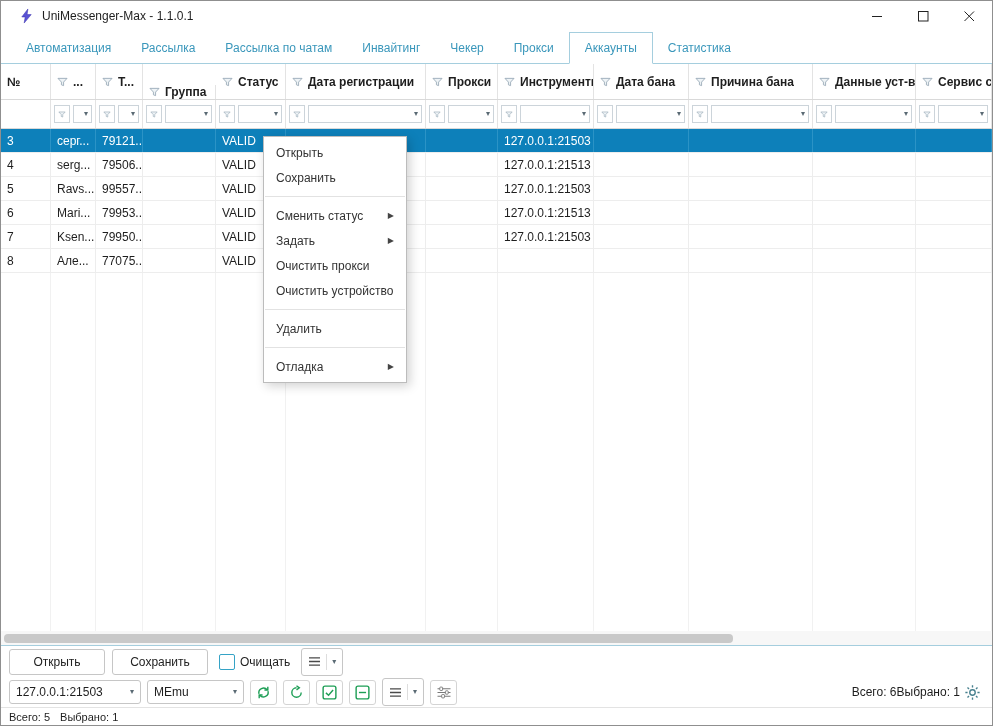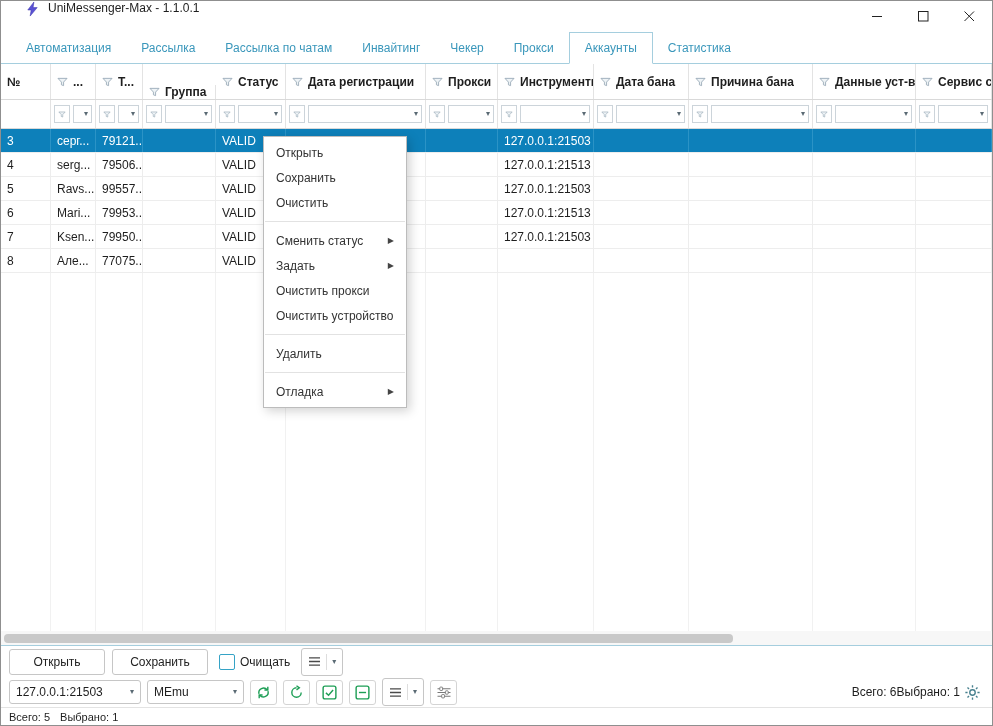--- a/index.html
+++ b/index.html
@@ -7,7 +7,7 @@
     background:#fff;display:flex;flex-direction:column;overflow:hidden;
     font-family:"Liberation Sans","DejaVu Sans",sans-serif;font-size:12px;color:#1e1e1e;}
   
-  .titlebar{flex:0 0 30px;display:flex;align-items:flex-start;padding-left:24px;background:#fff;}
+  .titlebar{flex:0 0 30px;display:flex;align-items:center;padding-left:18px;background:#fff;}
   .app-icon{display:flex;align-items:center;}
   .title{margin-left:8px;}
   .win-controls{margin-left:auto;align-self:stretch;display:flex;}

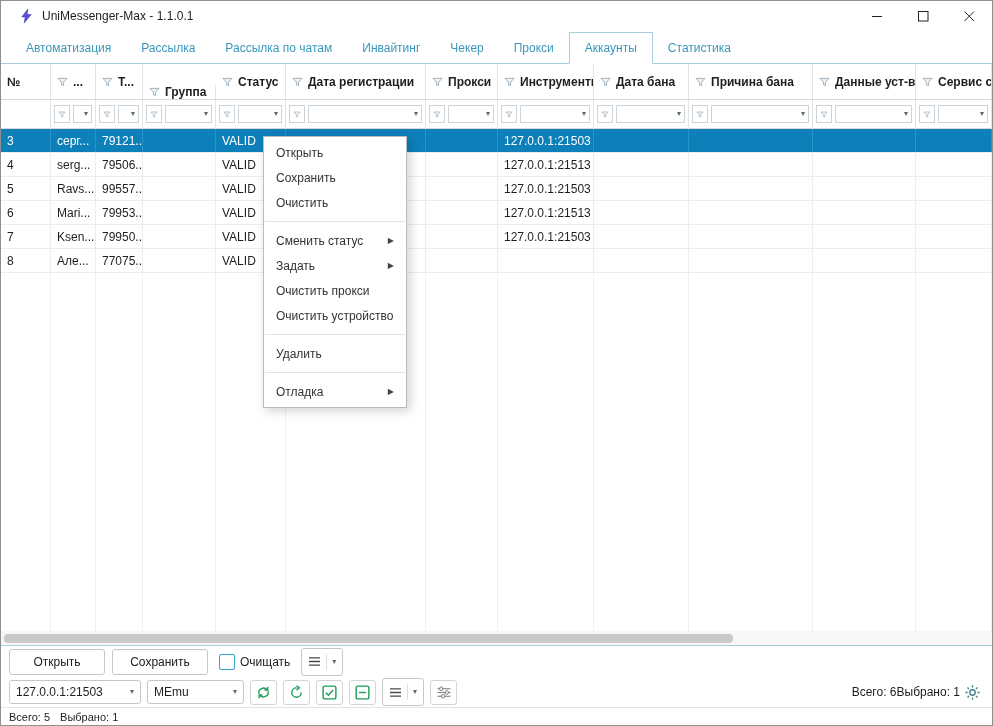--- a/index.html
+++ b/index.html
@@ -427,9 +427,6 @@
         <div class="ctx-item">
           <span>Сохранить</span>
         </div>
-        <div class="ctx-item">
-          <span>Очистить</span>
-        </div>
         <div class="ctx-sep"></div>
         <div class="ctx-item">
           <span>Сменить статус</span>

